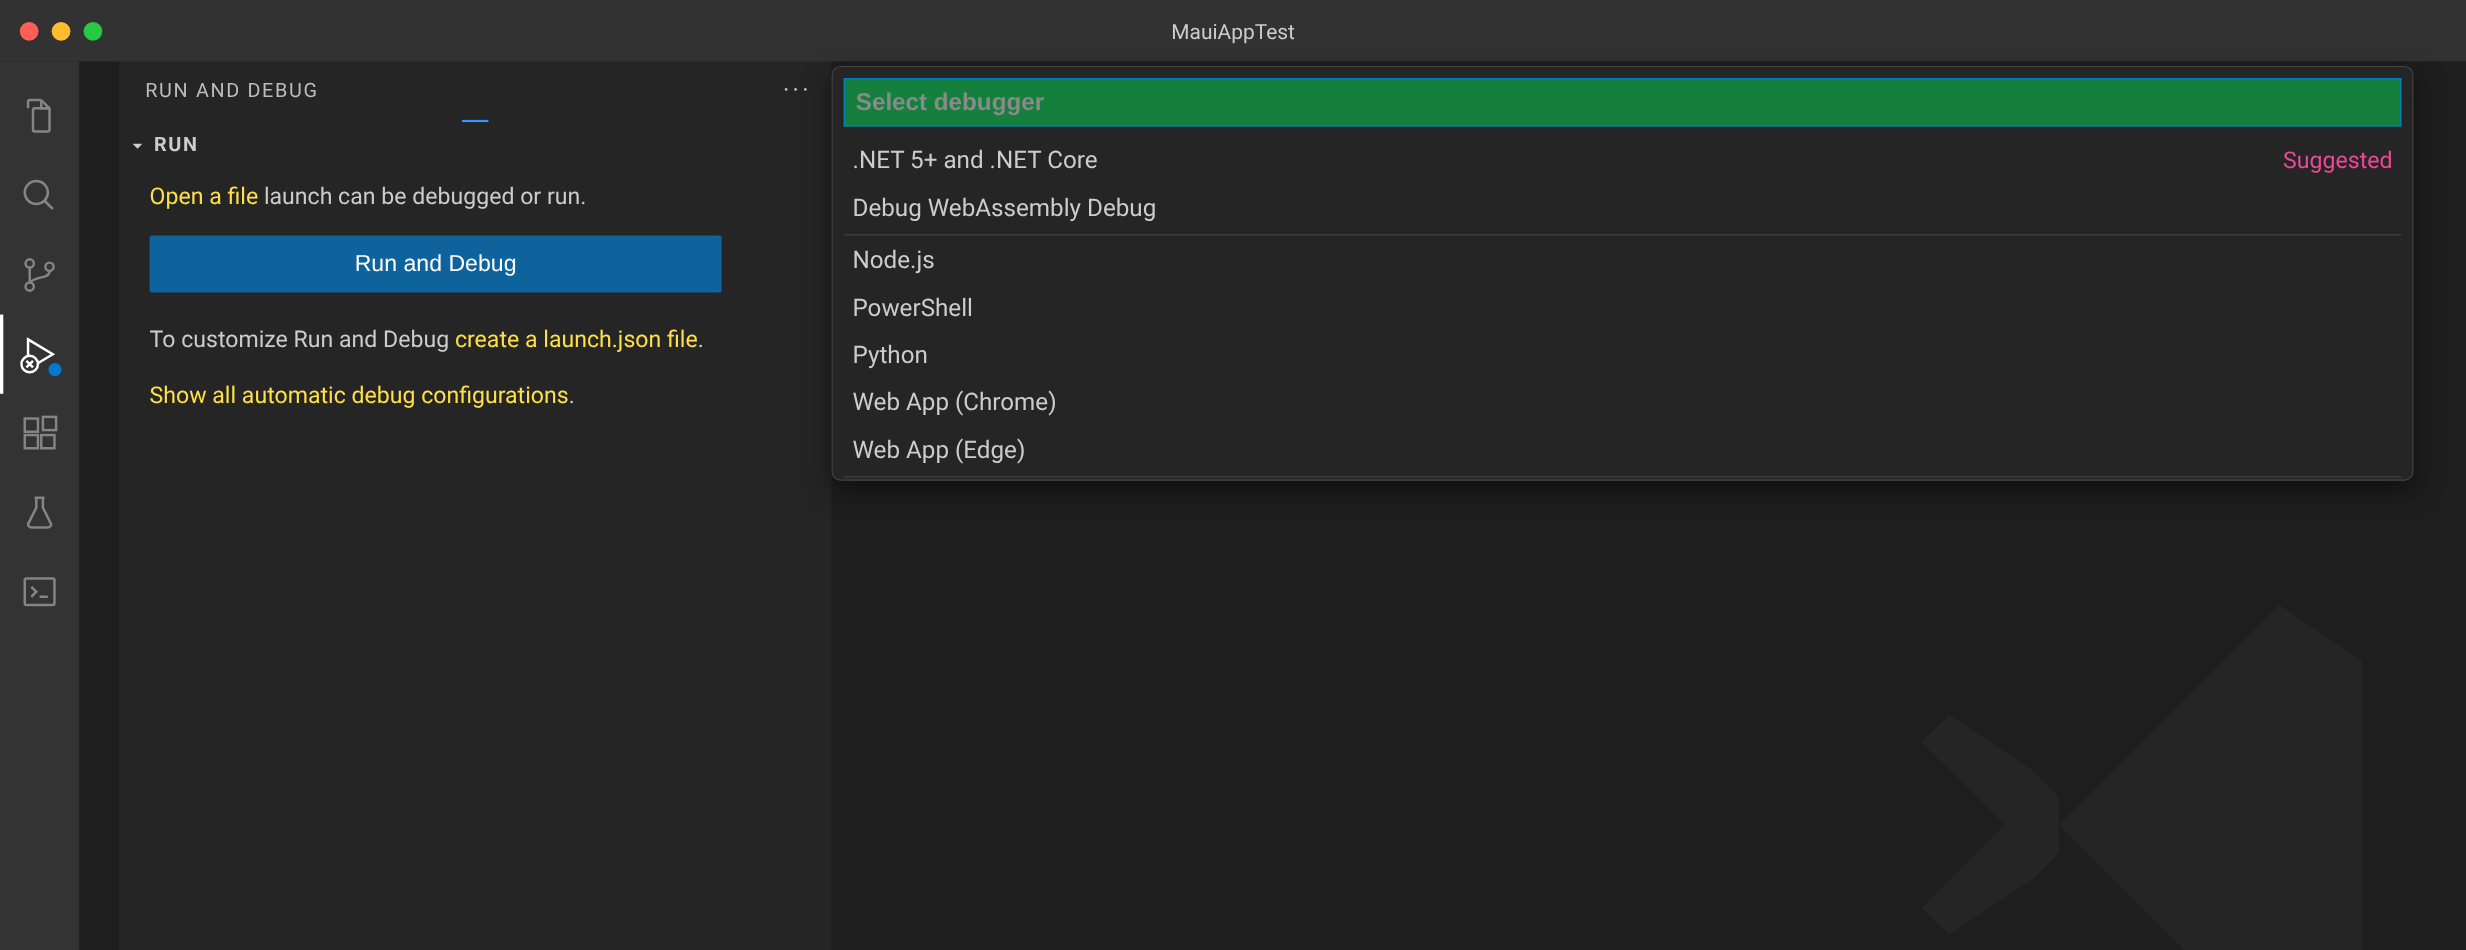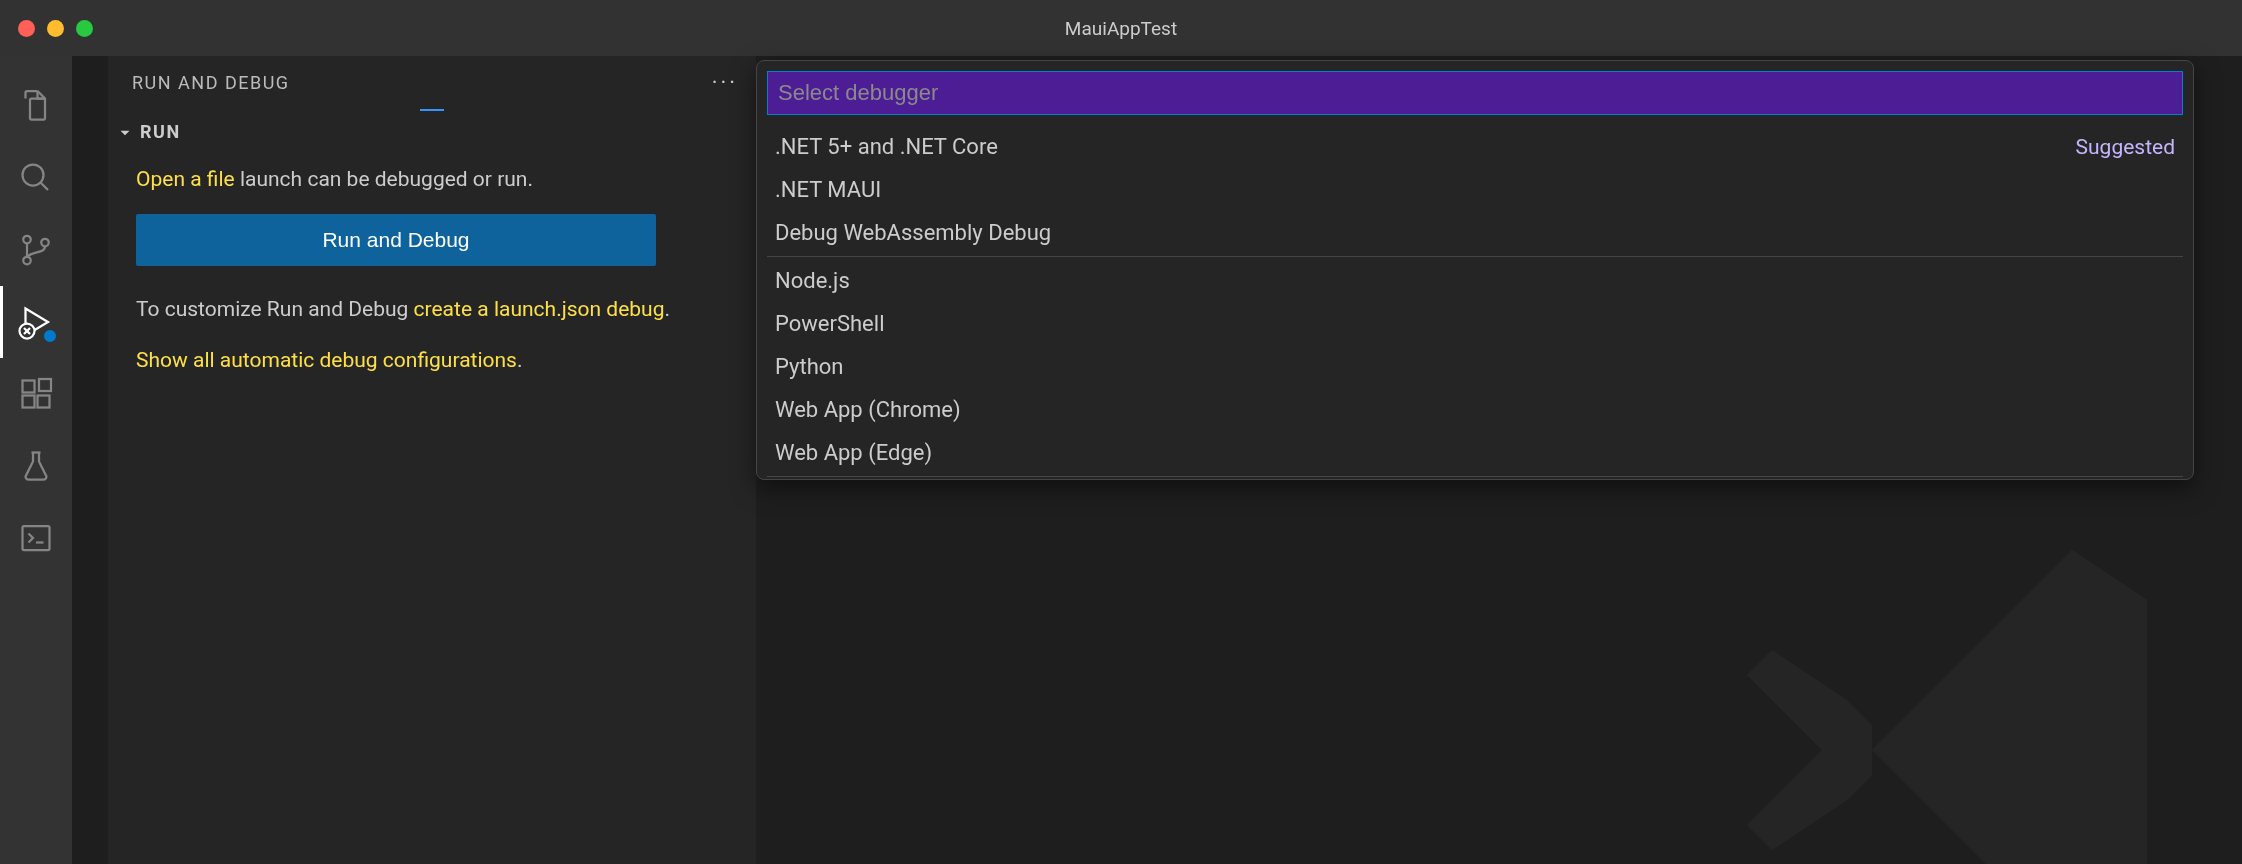--- a/index.html
+++ b/index.html
@@ -181,12 +181,13 @@
   .qp-input {
     width: 100%;
     height: 44px;
-    background: #4c1d95;
+    background: #15803d;
     border: 1px solid #007fd4;
     color: #cccccc;
     font-size: 22px;
     padding: 0 10px;
     outline: none;
+    font-weight: bold;
   }
   .qp-input::placeholder {
     color: #8a8a8a;

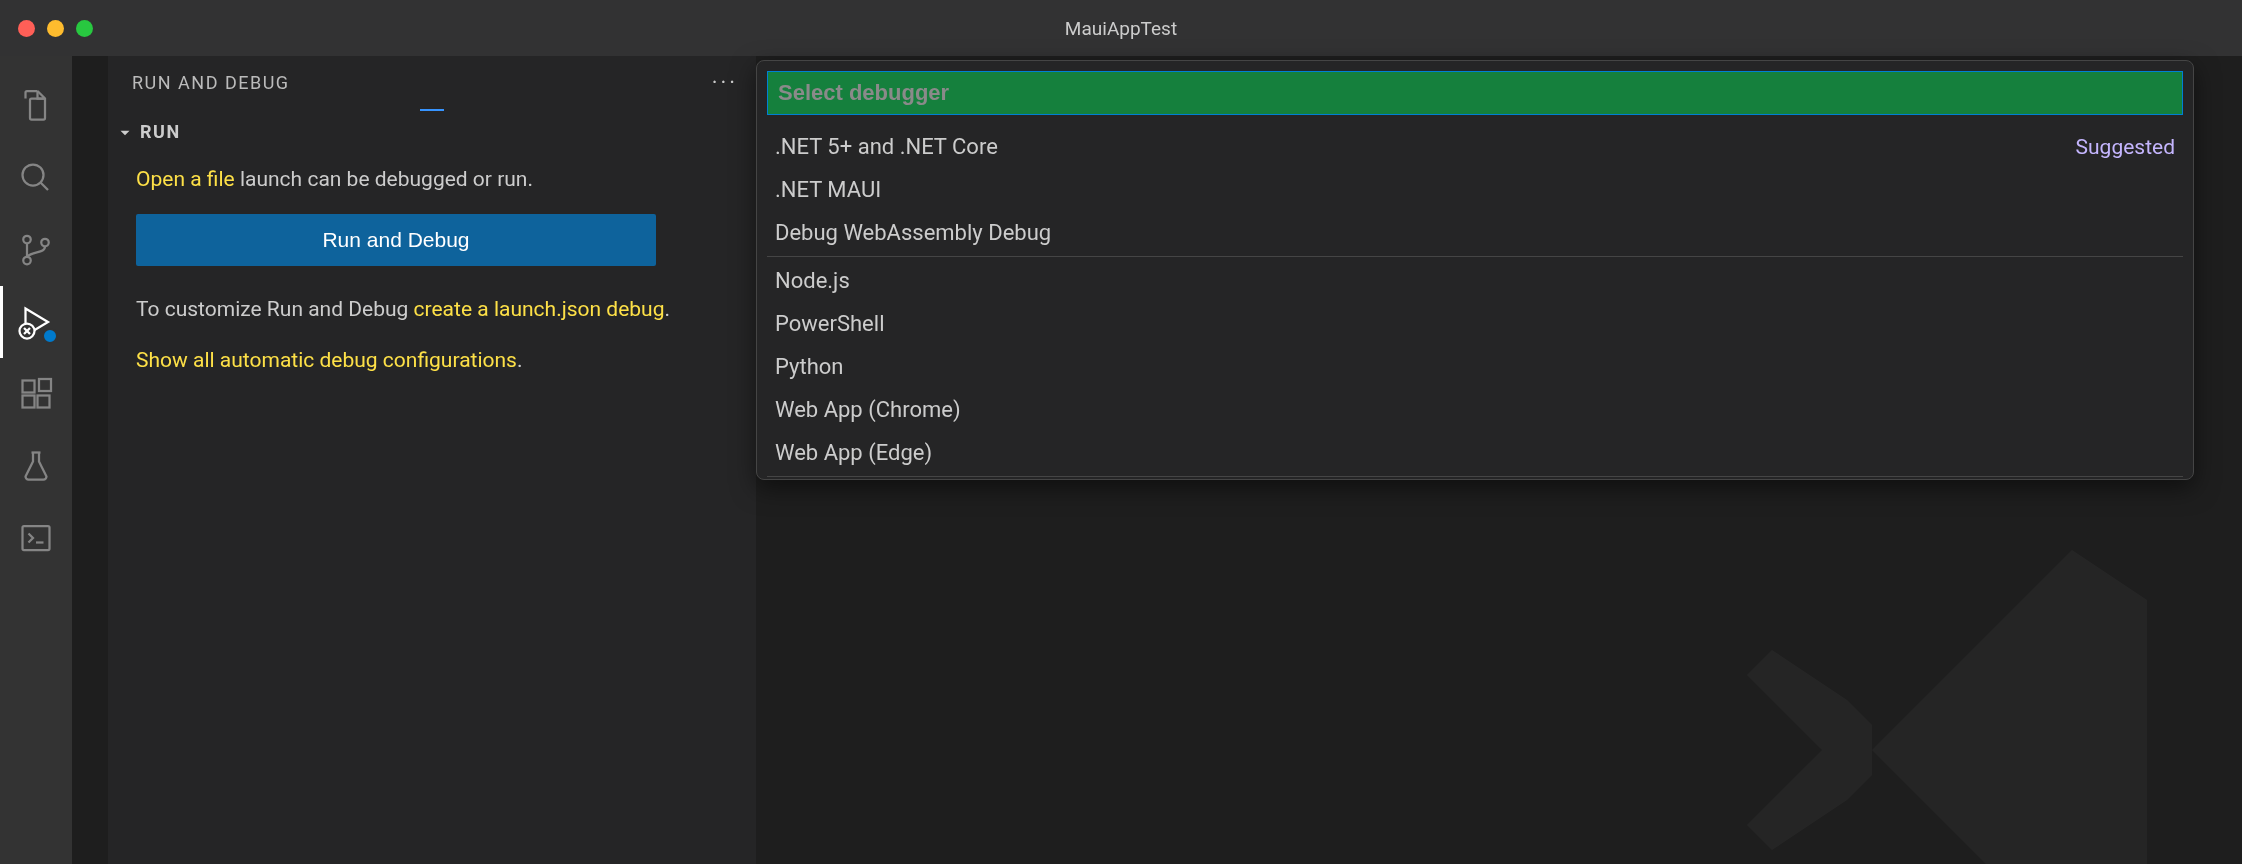--- a/index.html
+++ b/index.html
@@ -210,7 +210,7 @@
     margin: 2px 10px;
   }
   .qp-suggested {
-    color: #c4b5fd;
+    color: #ec4899;
     font-size: 21px;
   }
 </style>

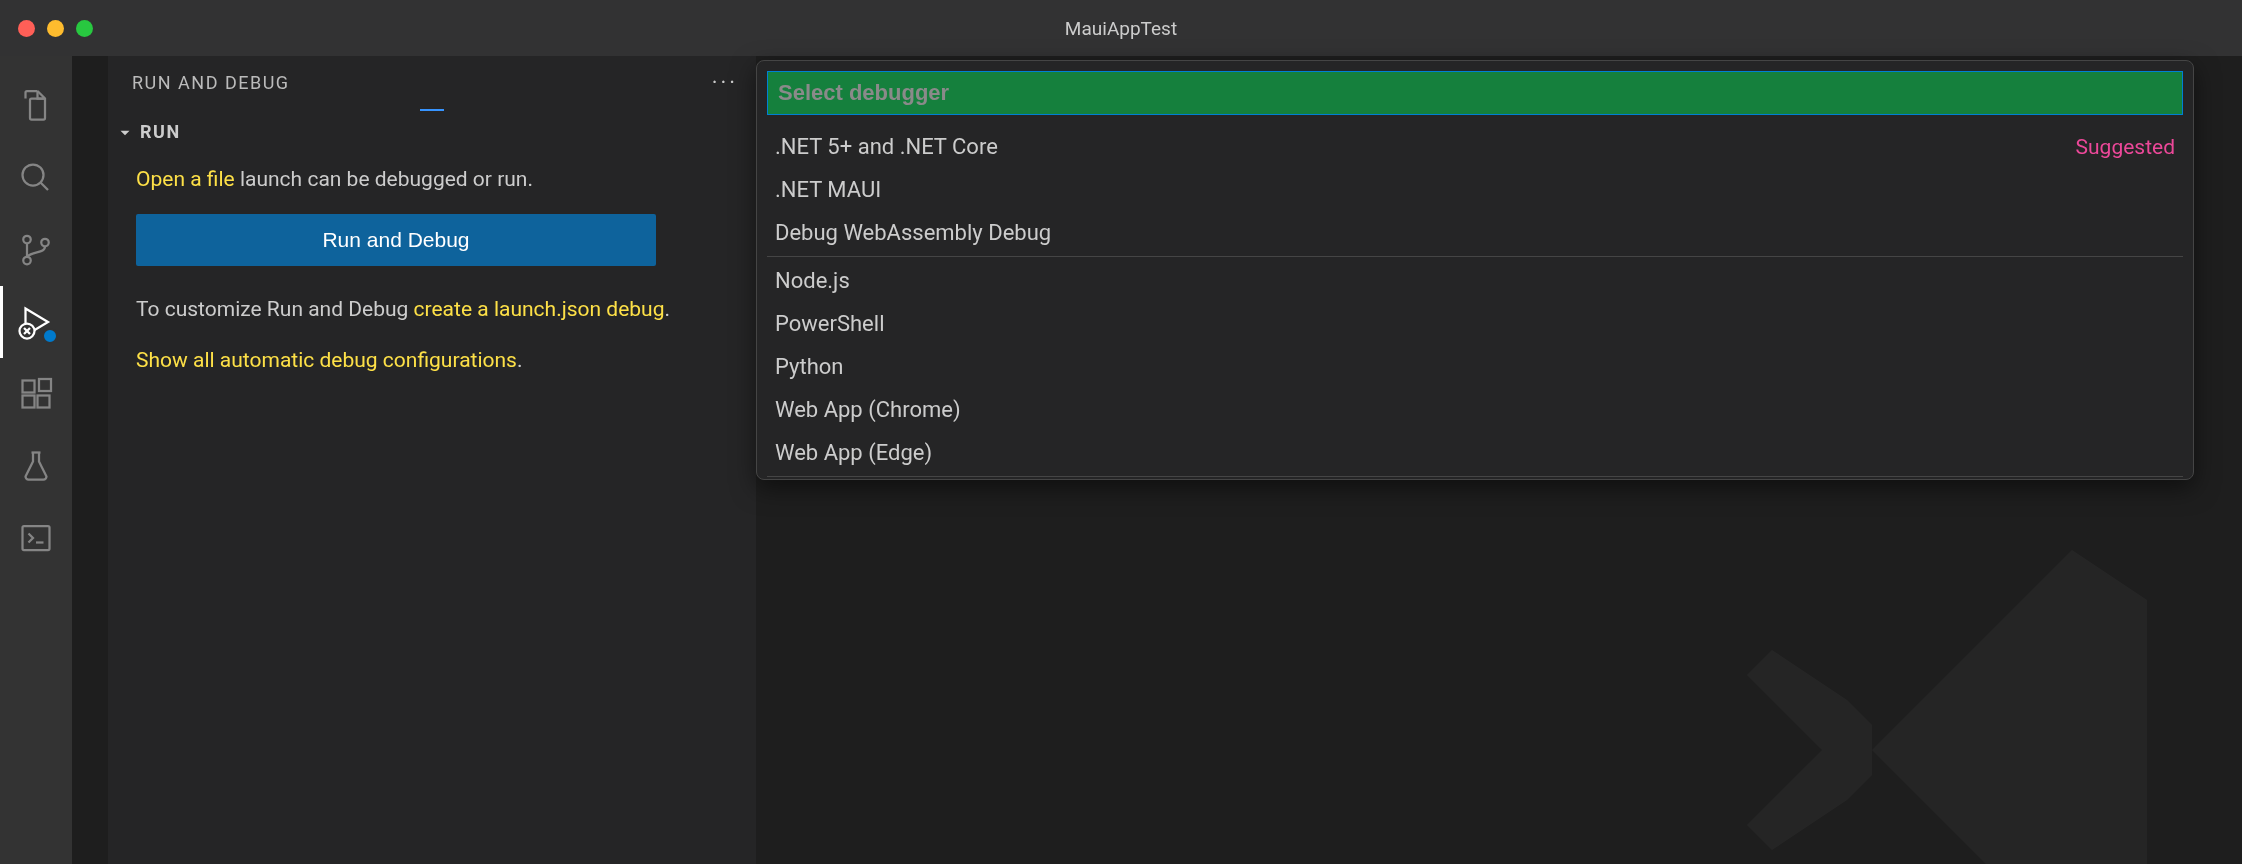--- a/index.html
+++ b/index.html
@@ -329,9 +329,6 @@
       <span class="qp-suggested">Suggested</span>
     </div>
     <div class="qp-item">
-      <span>.NET MAUI</span>
-    </div>
-    <div class="qp-item">
       <span>Debug WebAssembly Debug</span>
     </div>
     <div class="qp-separator"></div>

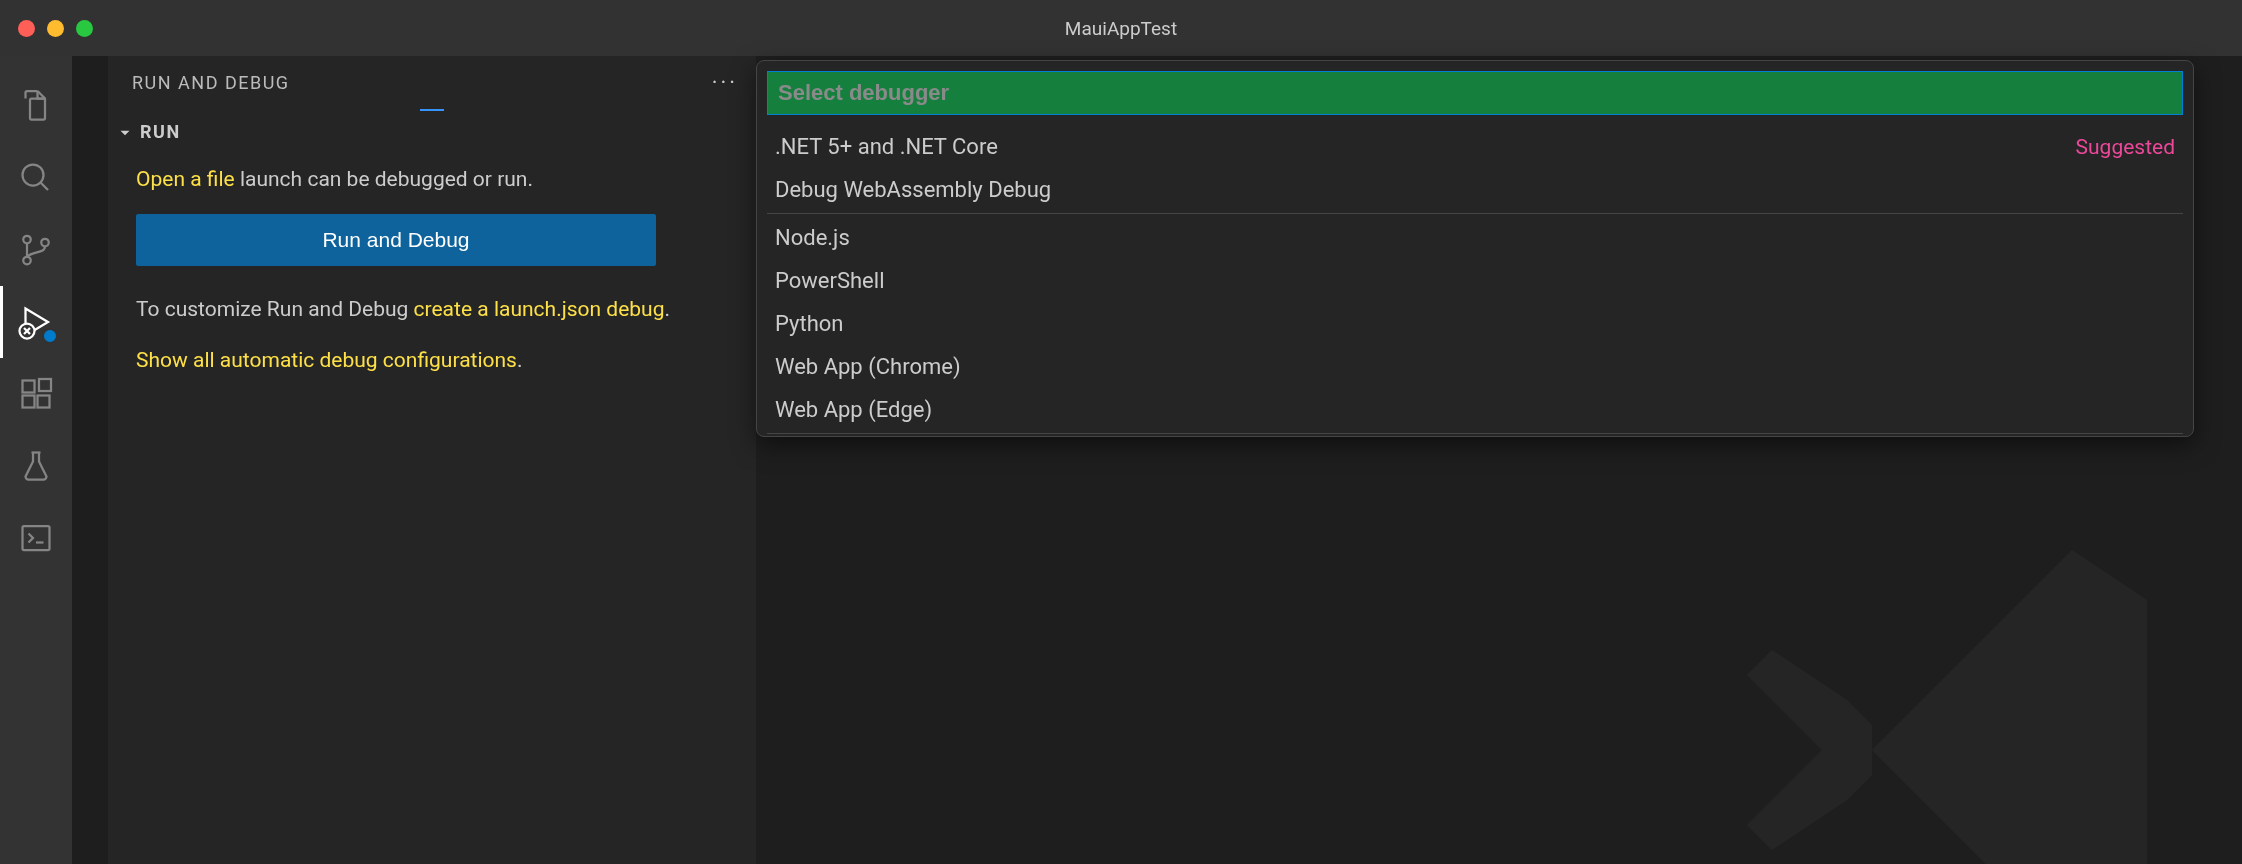--- a/index.html
+++ b/index.html
@@ -303,7 +303,7 @@
       </p>
       <button class="run-debug-btn">Run and Debug</button>
       <p>
-        <span>To customize Run and Debug </span><span class="link">create a launch.json debug</span><span>.</span>
+        <span>To customize Run and Debug </span><span class="link">create a launch.json file</span><span>.</span>
       </p>
       <p>
         <span class="link">Show all automatic debug configurations</span><span>.</span>

